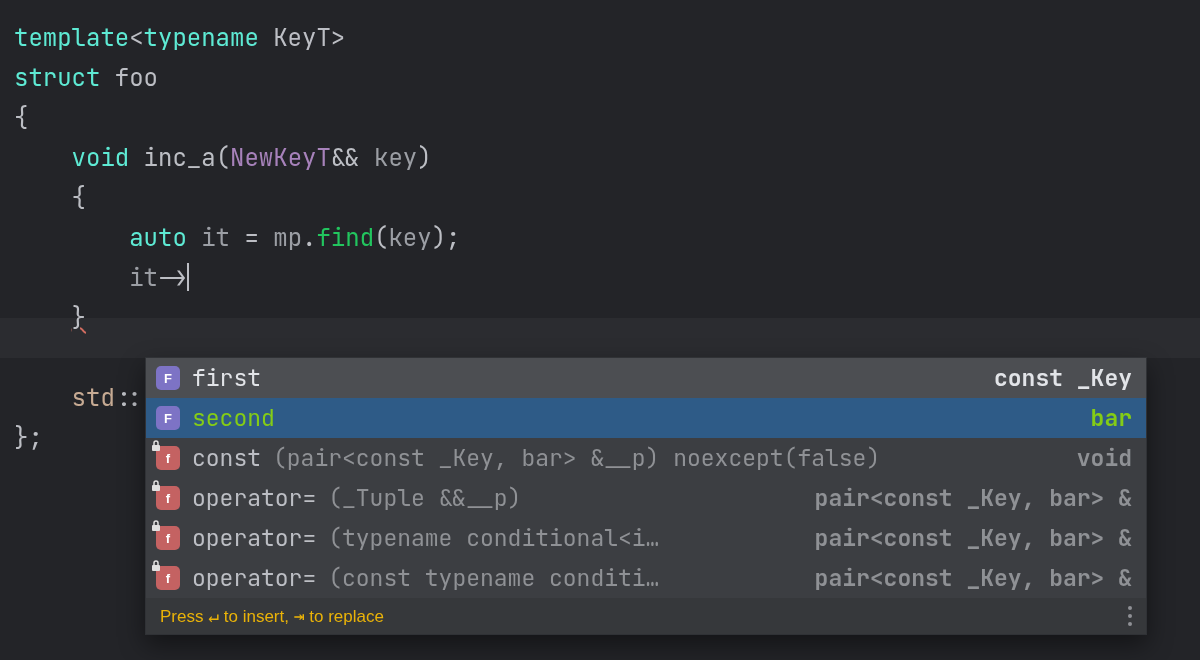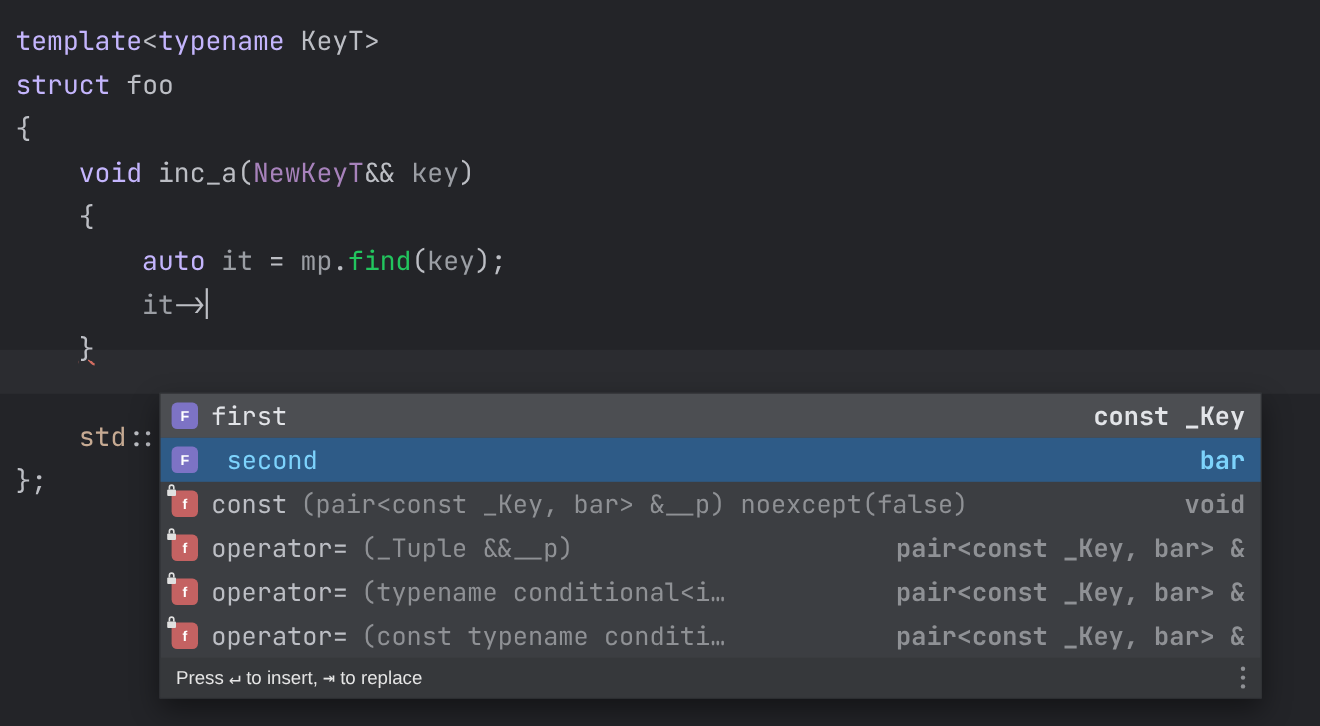--- a/index.html
+++ b/index.html
@@ -23,7 +23,7 @@
     line-height: 40px;
     padding-left: 14px;
   }
-  .kw   { color: #c4b5fd; }   
+  .kw   { color: #5eead4; }   
   .tp   { color: #a782bb; }   
   .id   { color: #bcbec4; }   
   .fn   { color: #22c55e; }   

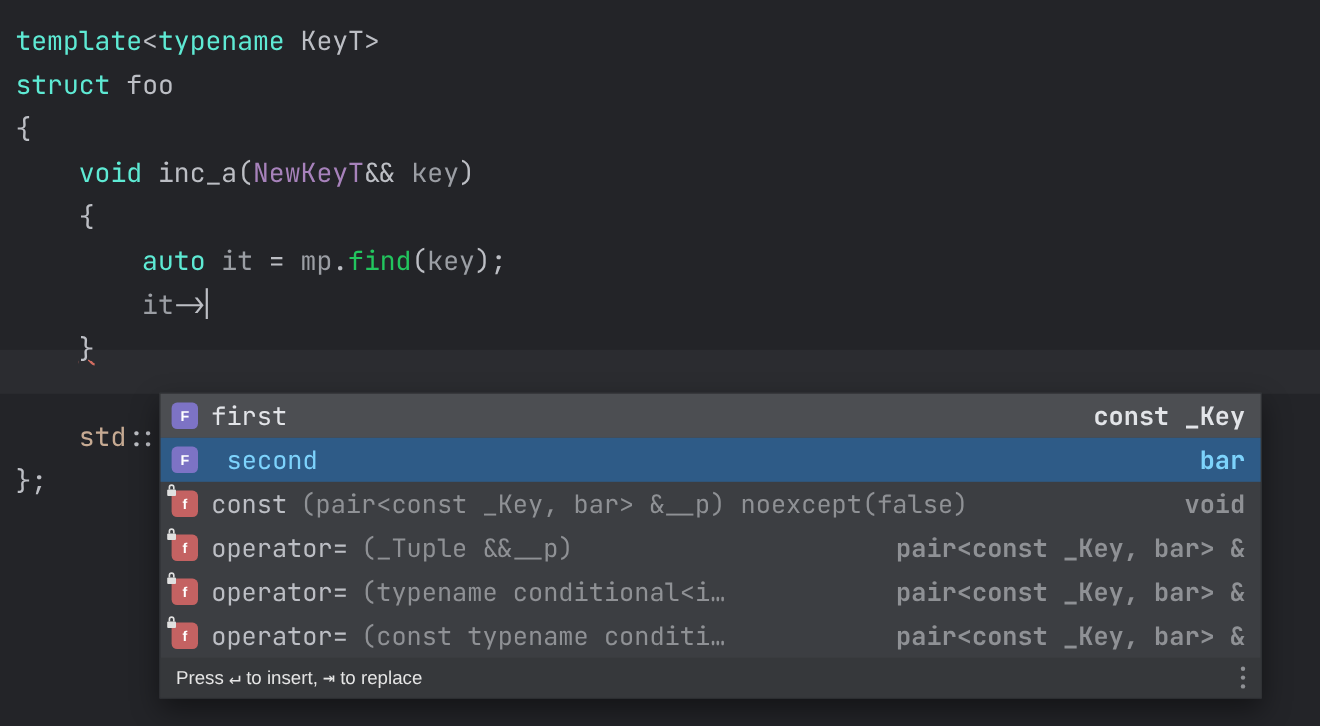--- a/index.html
+++ b/index.html
@@ -91,7 +91,7 @@
   .popup .row .sig         { color: #8f9195; flex: 1; white-space: nowrap; overflow: hidden; text-overflow: ellipsis; }
   .popup .row .ret         { color: #8f9195; white-space: nowrap; margin-left: 40px; font-weight: bold; }
   .popup .row.selected .label,
-  .popup .row.selected .ret { color: #7dd3fc; margin-left: 14px; }
+  .popup .row.selected .ret { color: #84cc16; }
   .popup .row.hover .label,
   .popup .row.hover .ret    { color: #e2e4e8; }
   .sigspan { color: #8f9195; }

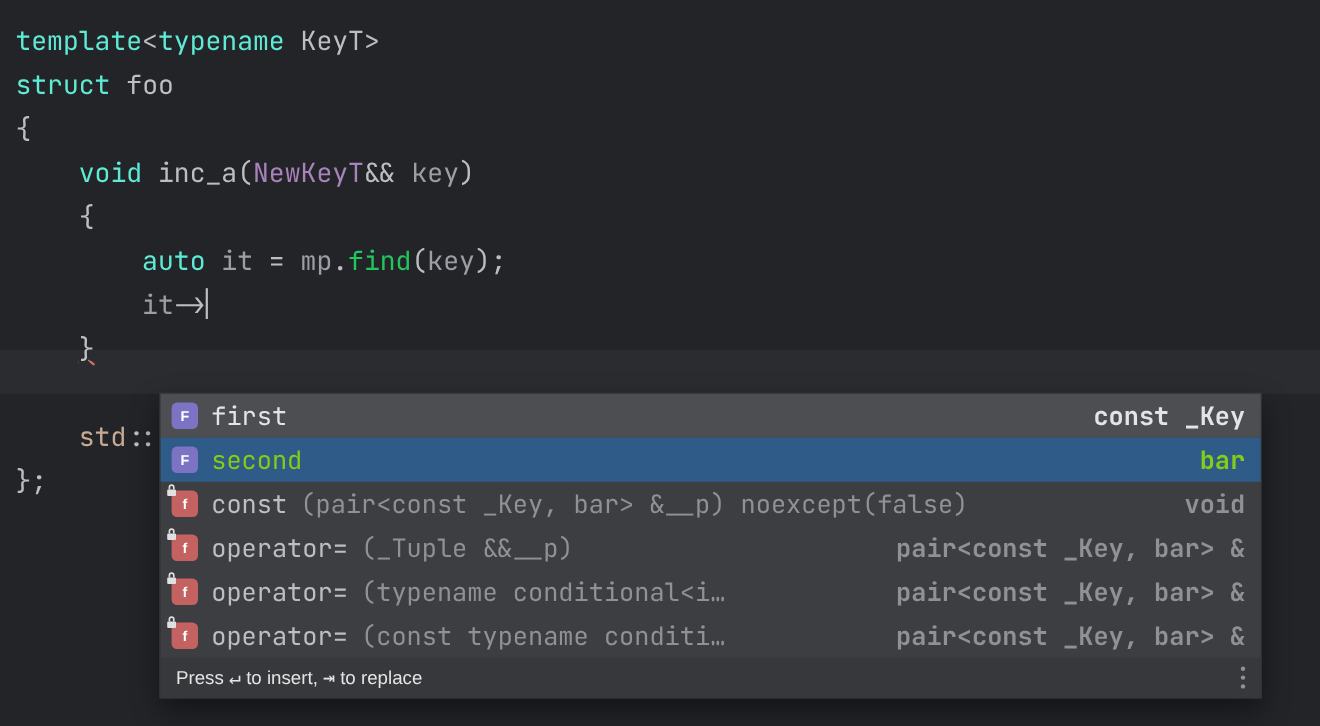--- a/index.html
+++ b/index.html
@@ -100,7 +100,7 @@
     display: flex;
     align-items: center;
     padding: 0 14px 0 14px;
-    color: #e5e5e5;
+    color: #eab308;
     font-size: 17px;
     font-family: -apple-system, "Segoe UI", sans-serif;
     justify-content: space-between;

